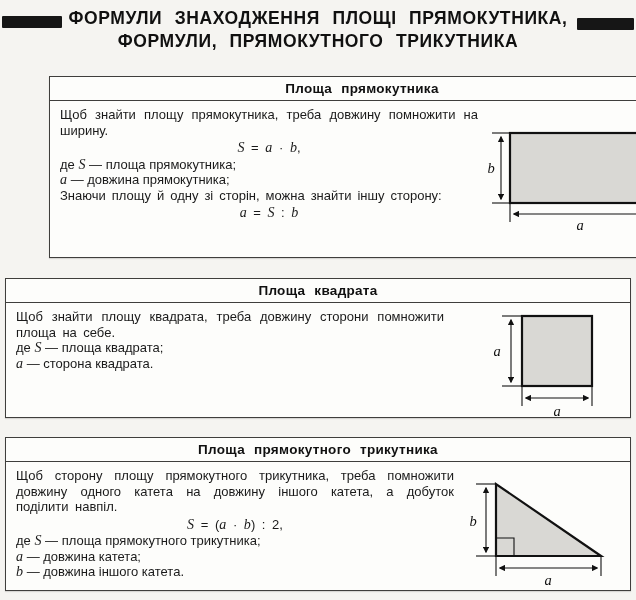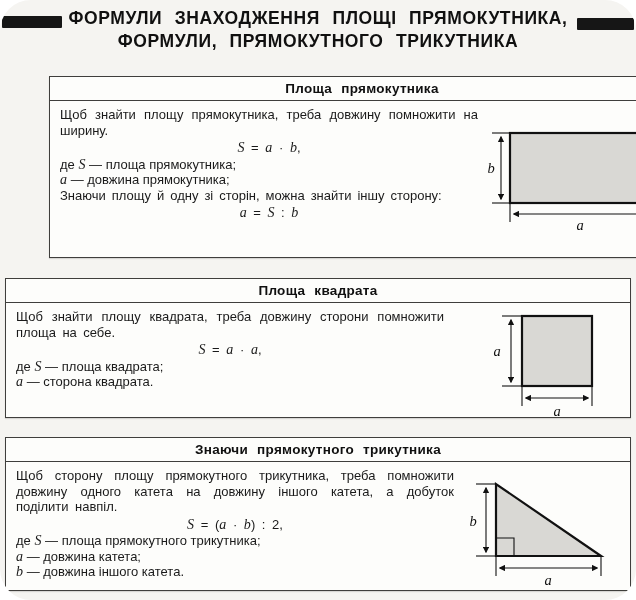--- a/index.html
+++ b/index.html
@@ -10,7 +10,6 @@
     font-family: "Liberation Sans", sans-serif;
     color: #1a1a1a;
     overflow: hidden;
-    border-radius: 31px;
   }
   
   .title-wrap {

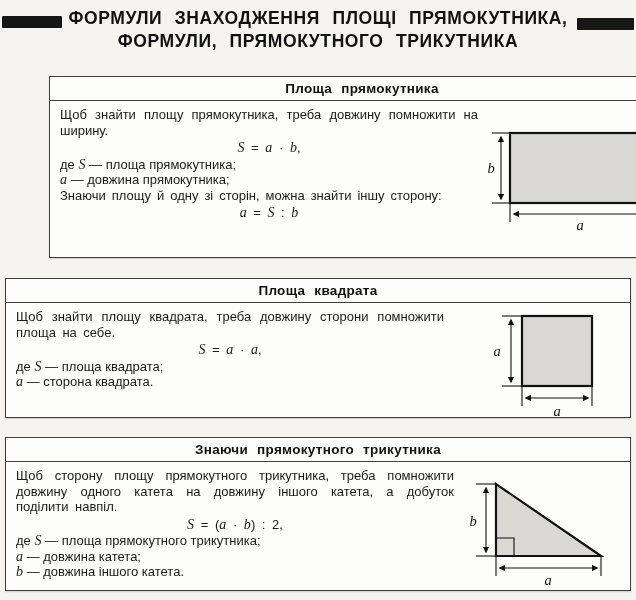--- a/index.html
+++ b/index.html
@@ -125,7 +125,6 @@
     <div class="box-body">
       <div class="text-col">
         <p class="intro">Щоб знайти площу квадрата, треба довжину сторони помножити площа на себе.</p>
-        <div class="formula"><i>S</i> = <i>a</i> · <i>a</i>,</div>
         <div class="defs">
           <div>де <i>S</i> — площа квадрата;</div>
           <div><i>a</i> — сторона квадрата.</div>

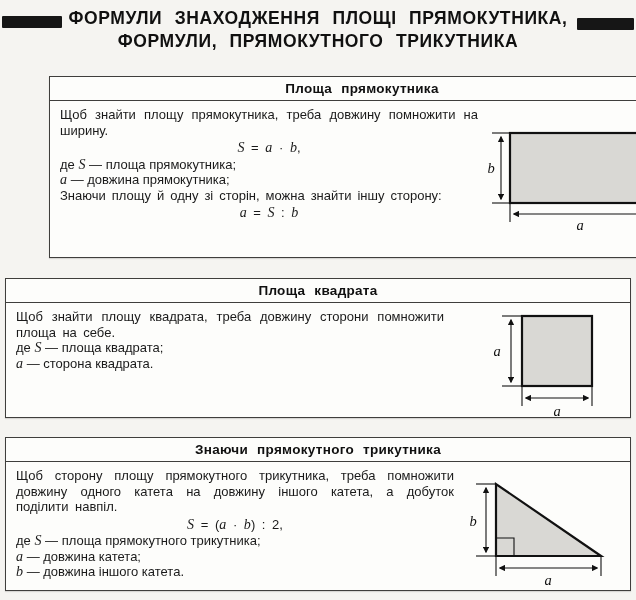--- a/index.html
+++ b/index.html
@@ -152,7 +152,7 @@
   </section>
 
   <section class="box box3">
-    <div class="box-header">Знаючи  прямокутного  трикутника</div>
+    <div class="box-header">Площа  прямокутного  трикутника</div>
     <div class="box-body">
       <div class="text-col">
         <p class="intro">Щоб сторону площу прямокутного трикутника, треба помножити довжину одного катета на довжину іншого катета, а добуток поділити навпіл.</p>

